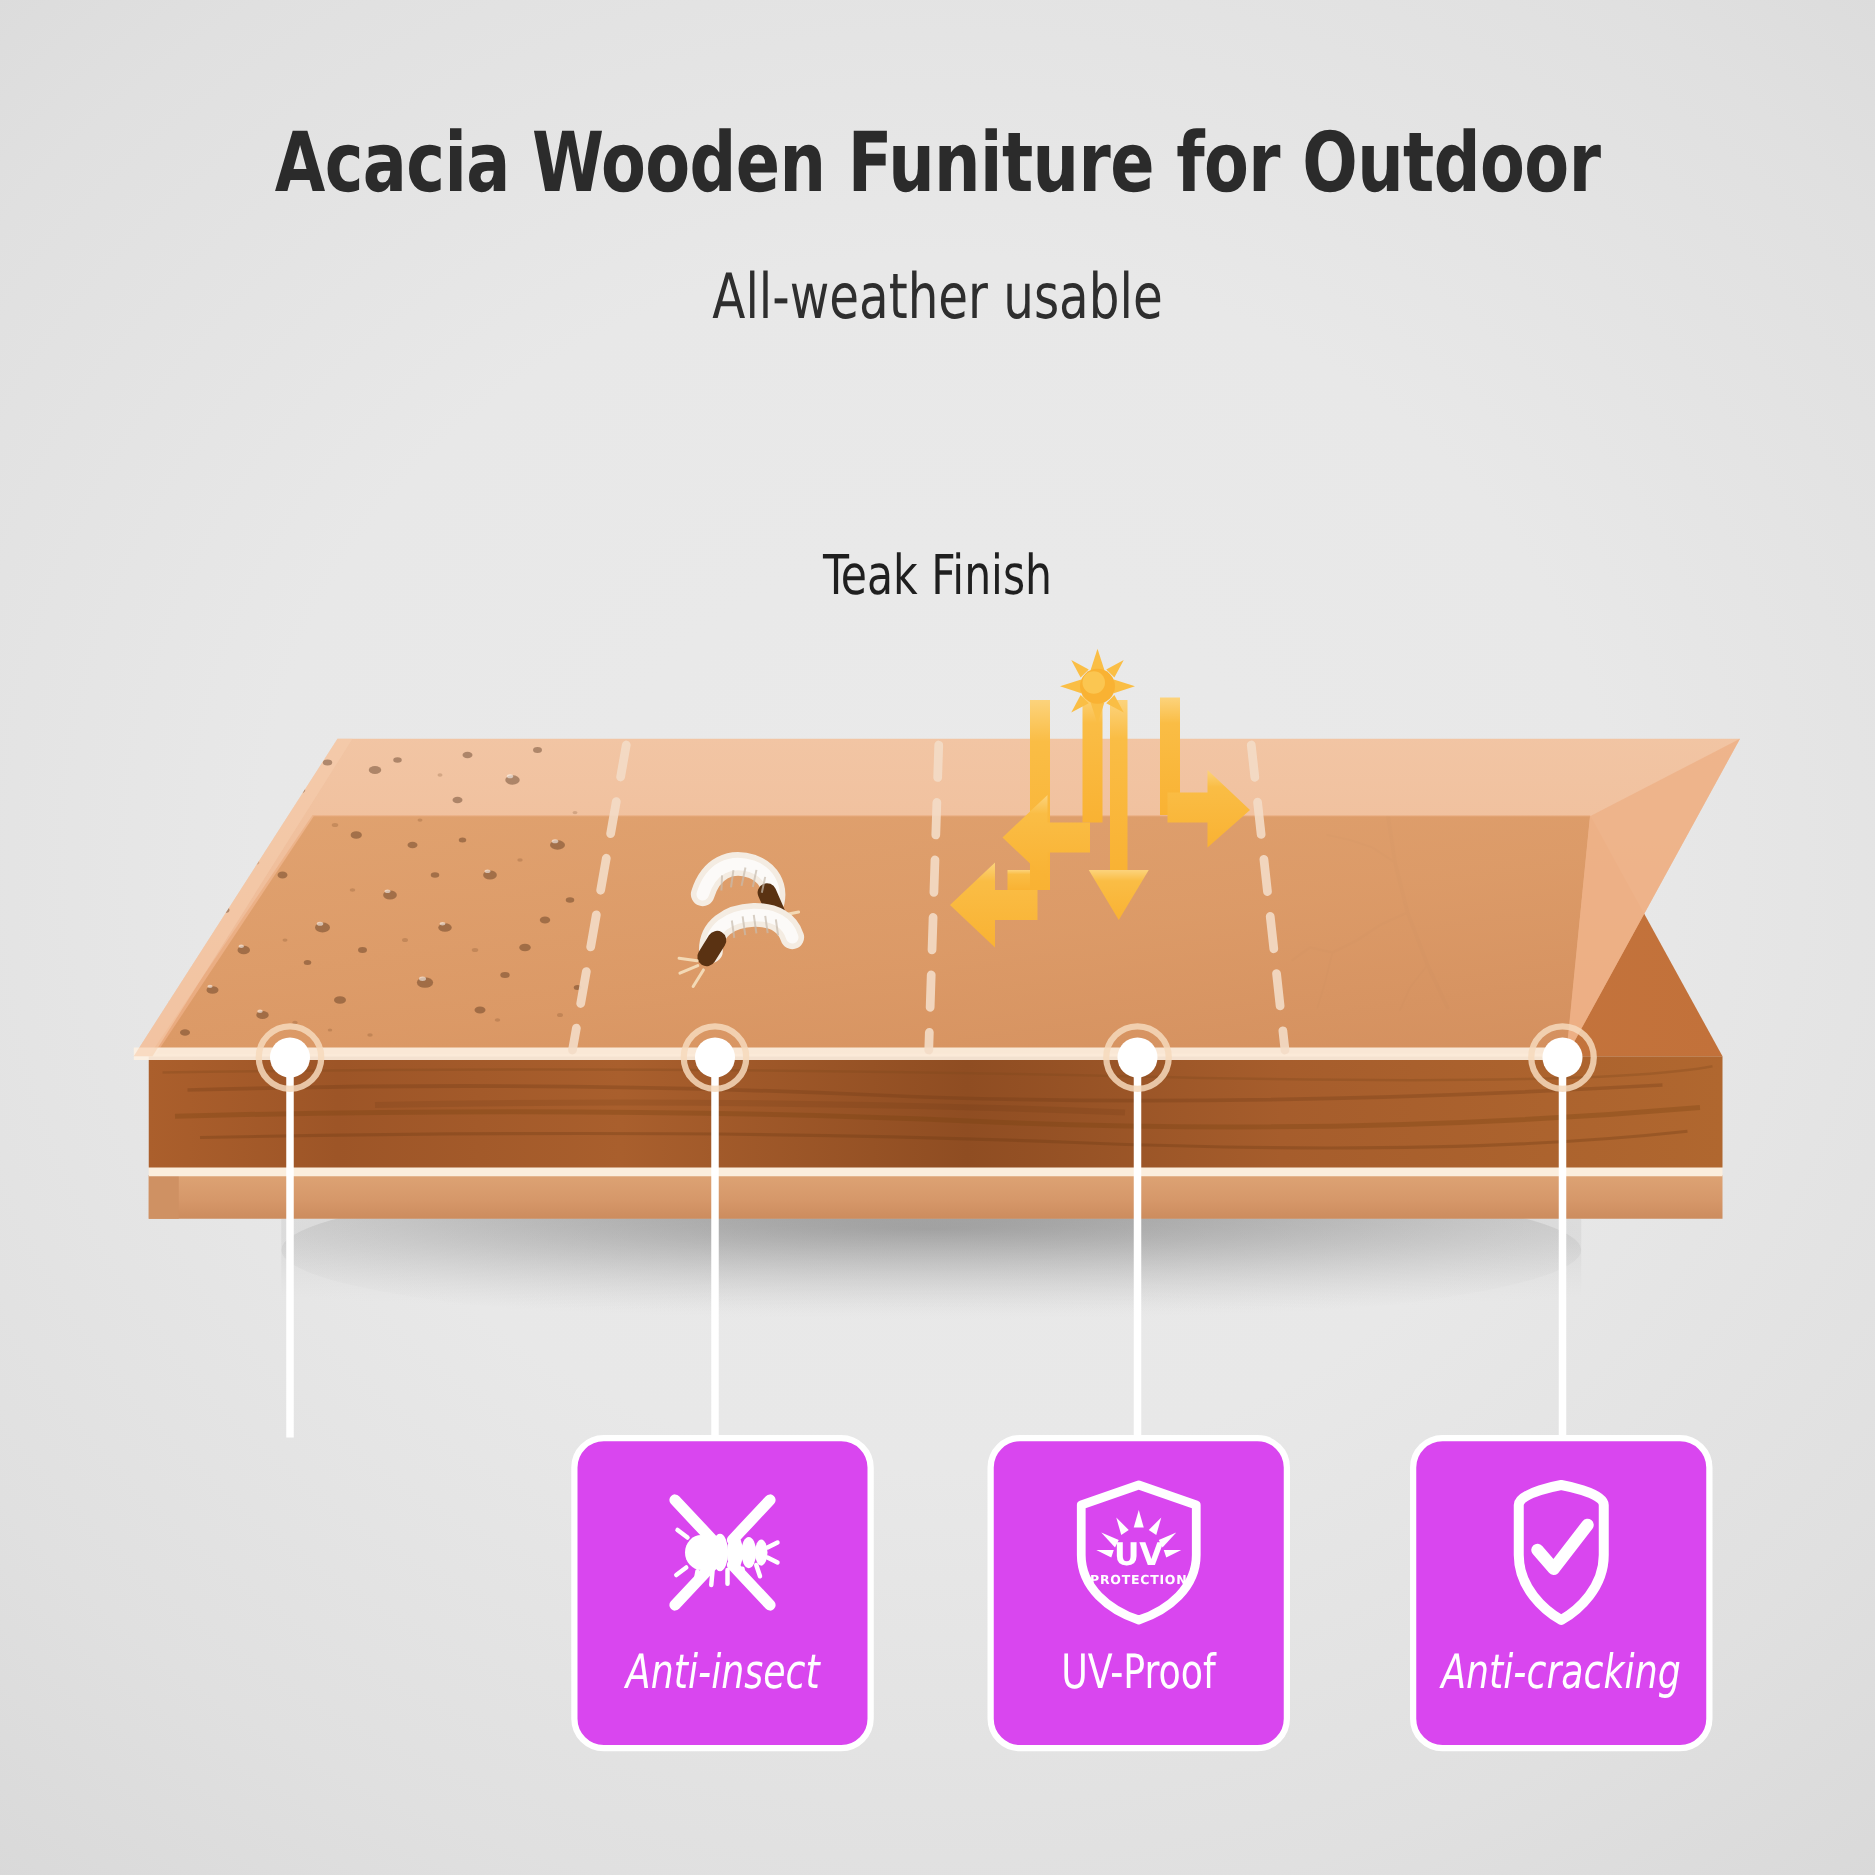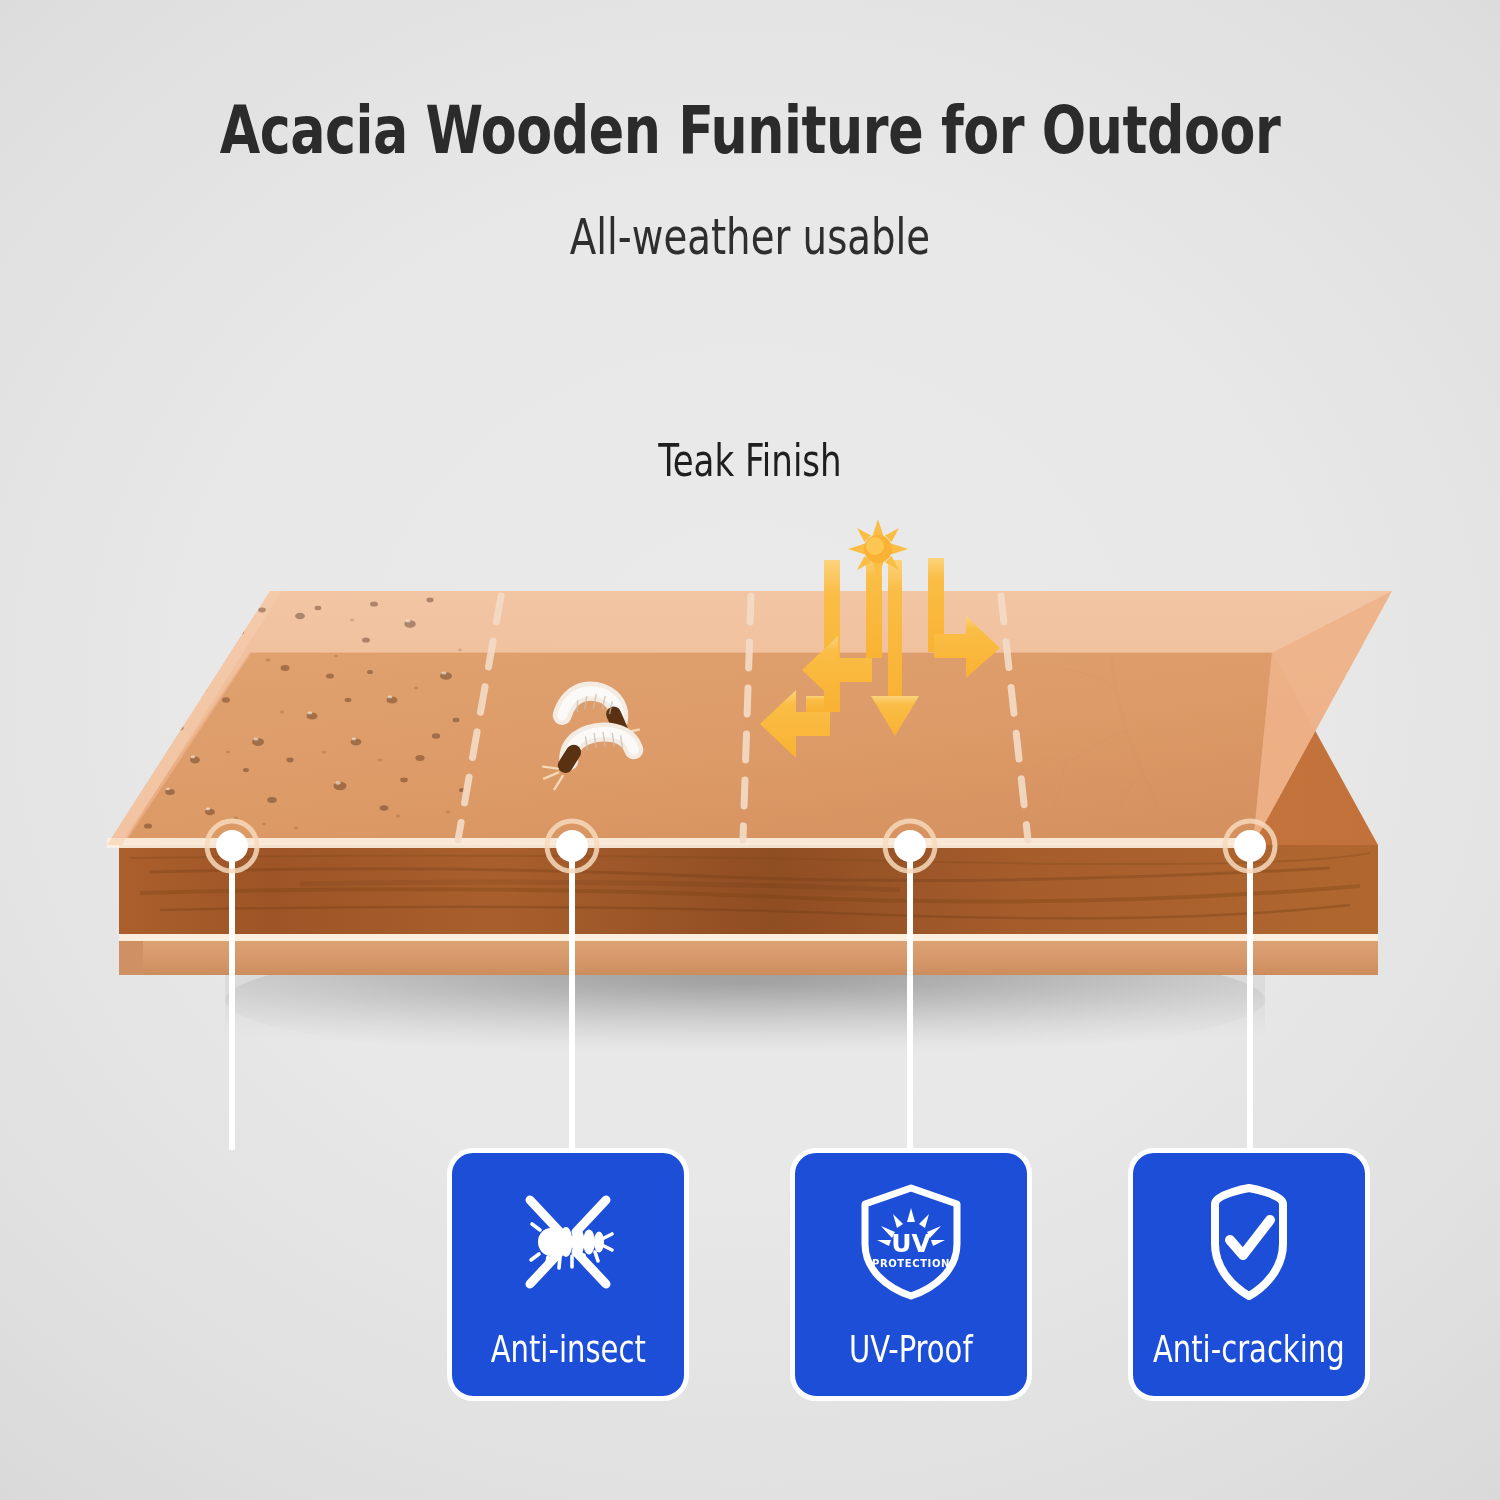--- a/index.html
+++ b/index.html
@@ -59,10 +59,10 @@
     position:absolute;
     width:242px; height:253px;
     border-radius:26px;
-    background:#1d4ed8;
+    background:#d946ef;
     border:5px solid #ffffff;
     display:flex; flex-direction:column;
-    align-items:center; justify-content:flex-start;gap:12px;
+    align-items:center; justify-content:flex-start;
   }
   .card .icon-wrap {
     margin-top:30px;

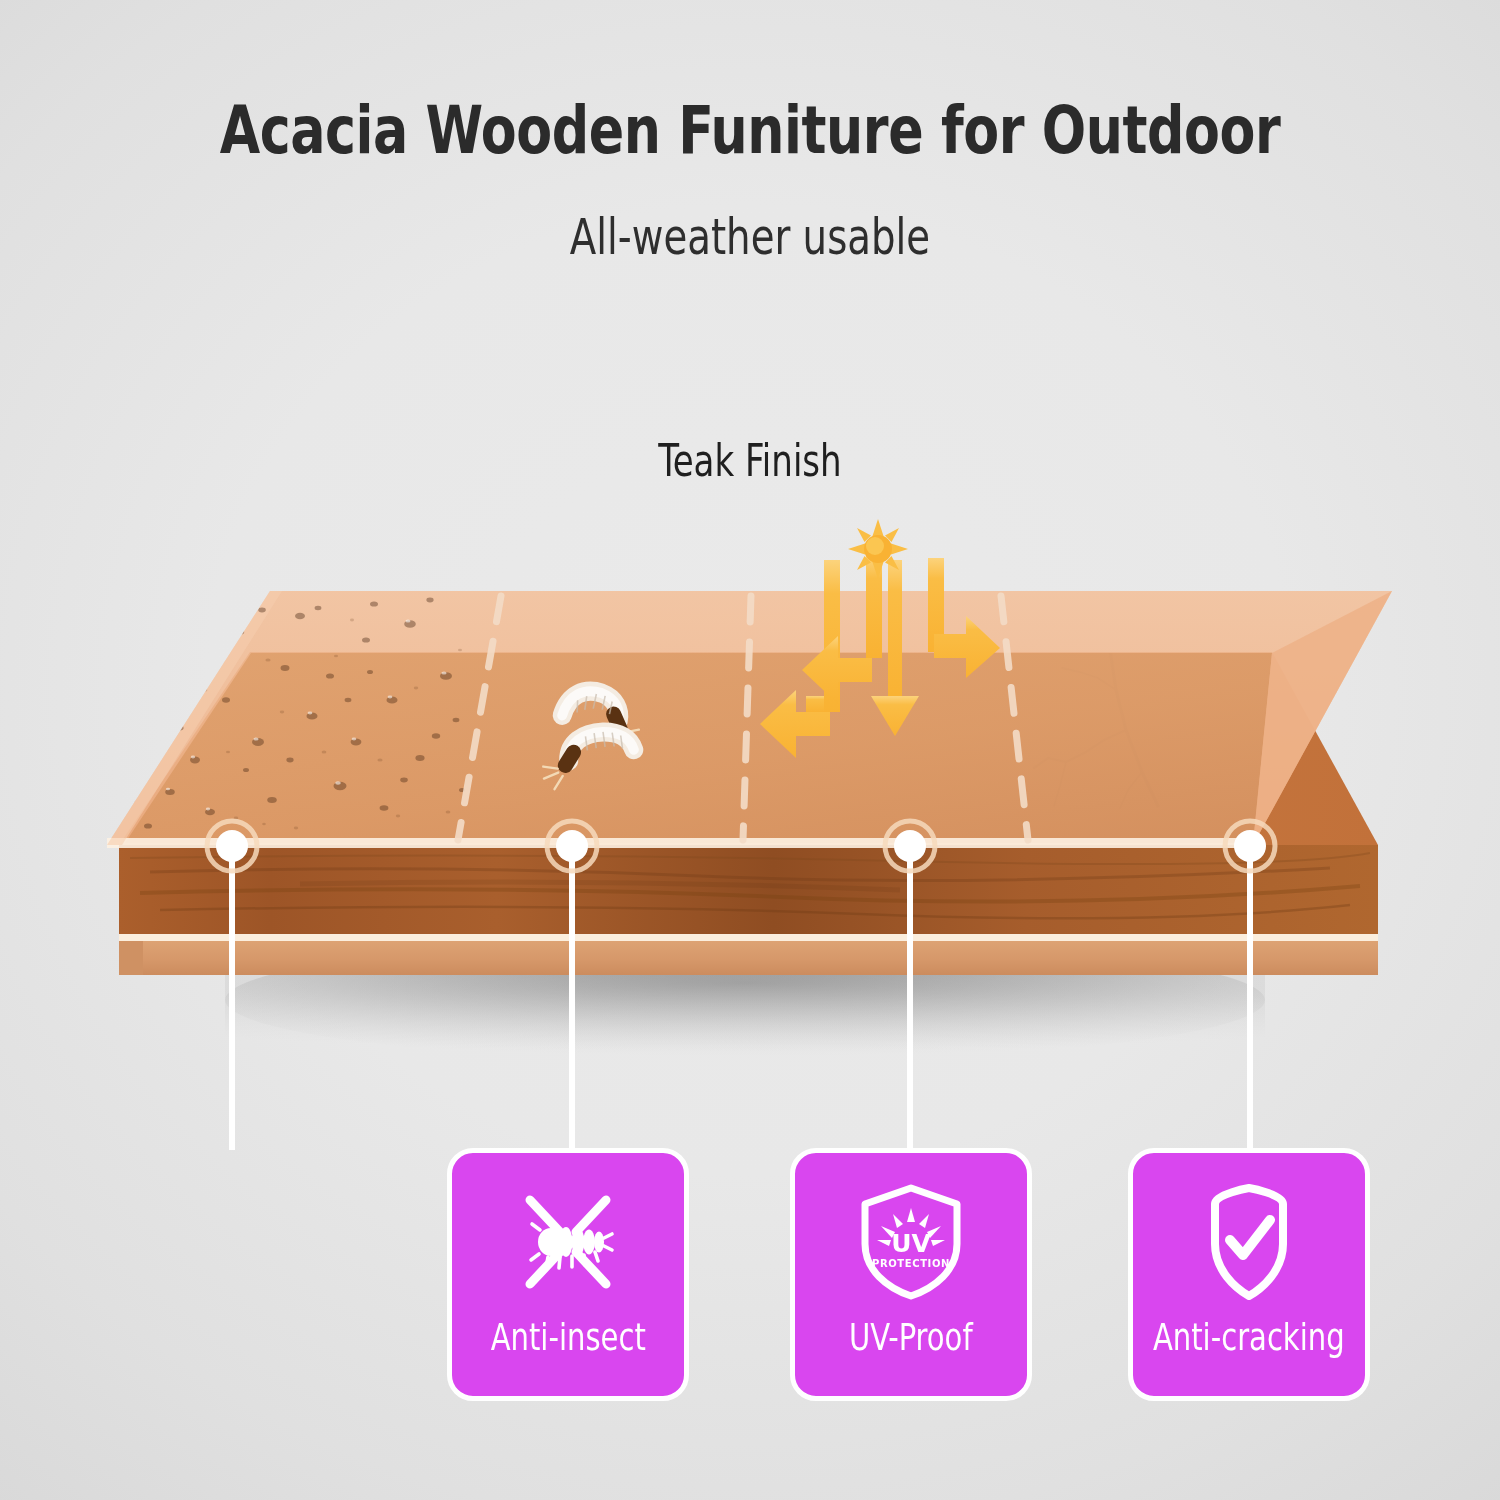--- a/index.html
+++ b/index.html
@@ -79,7 +79,7 @@
     transform-origin:50% 50%;
   }
   #card0 { left:114px; }
-  #card1 { left:447px; }
+  #card1 { left:457px;font-style:italic; }
   #card2 { left:790px; }
   #card3 { left:1128px; }
 </style>

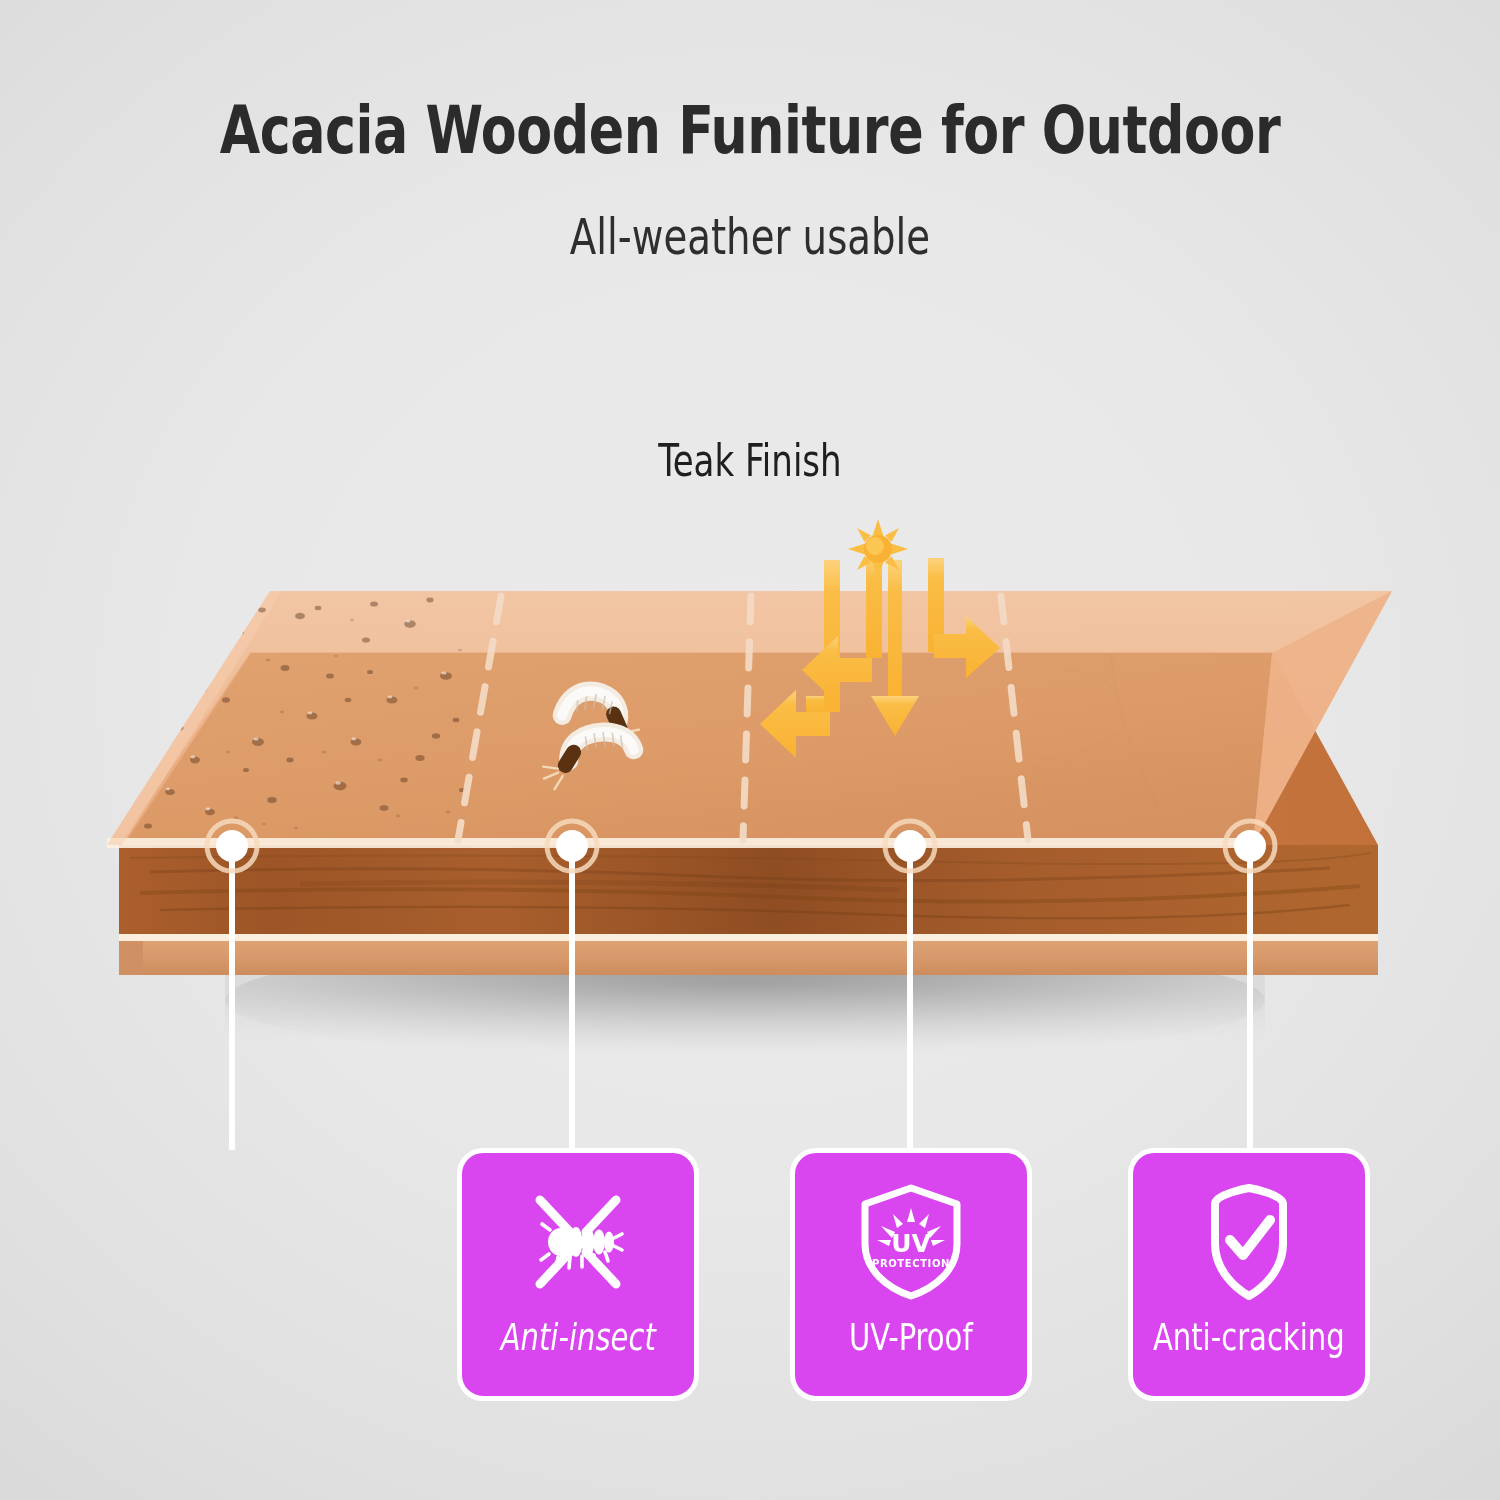--- a/index.html
+++ b/index.html
@@ -81,7 +81,7 @@
   #card0 { left:114px; }
   #card1 { left:457px;font-style:italic; }
   #card2 { left:790px; }
-  #card3 { left:1128px; }
+  #card3 { left:1128px;font-style:italic; }
 </style>
 </head>
 <body>

